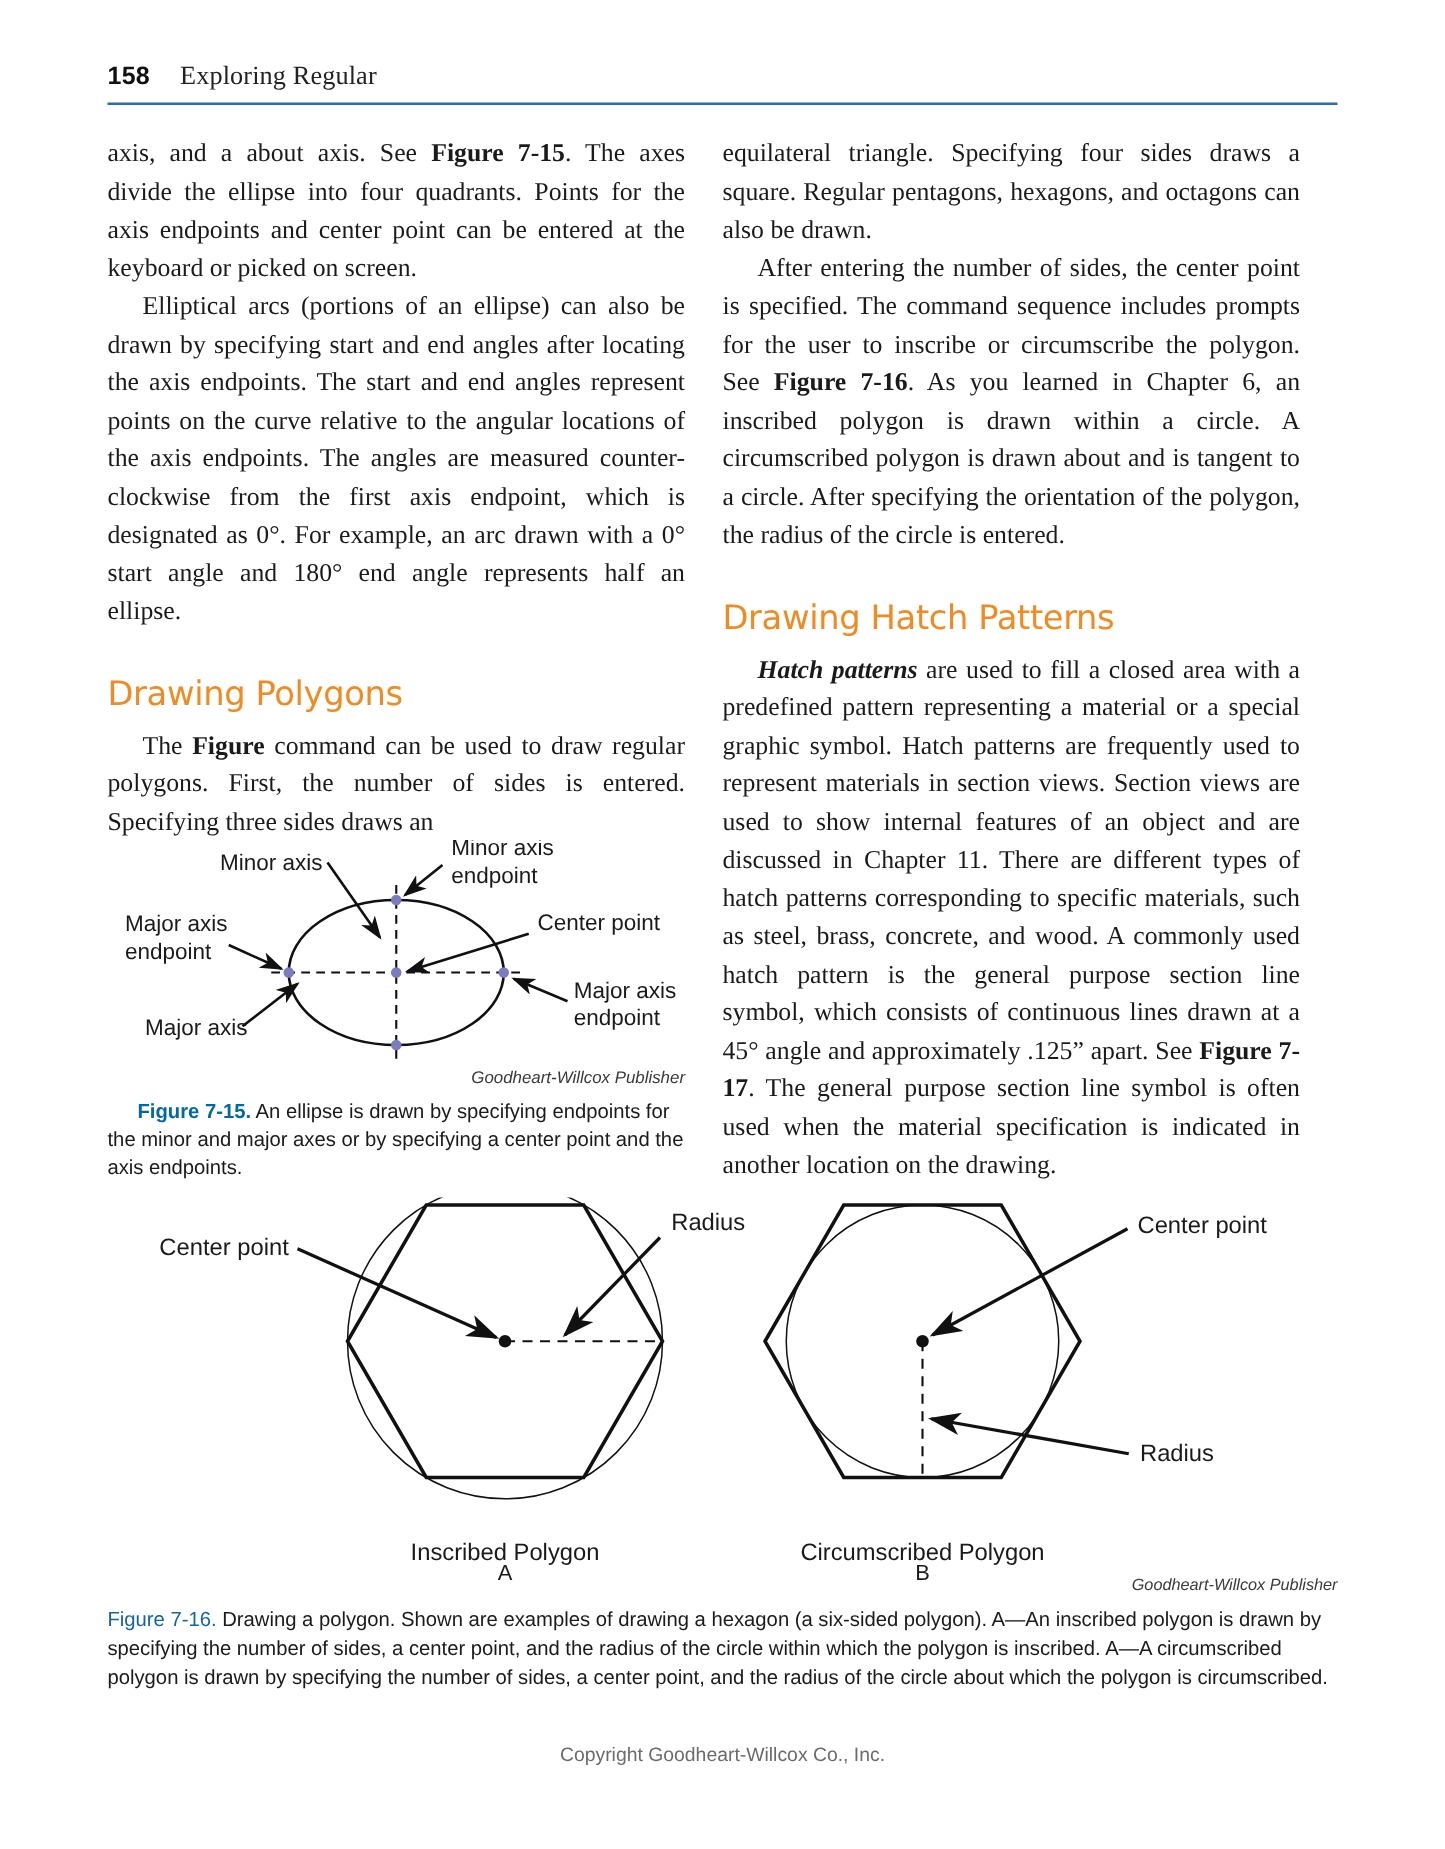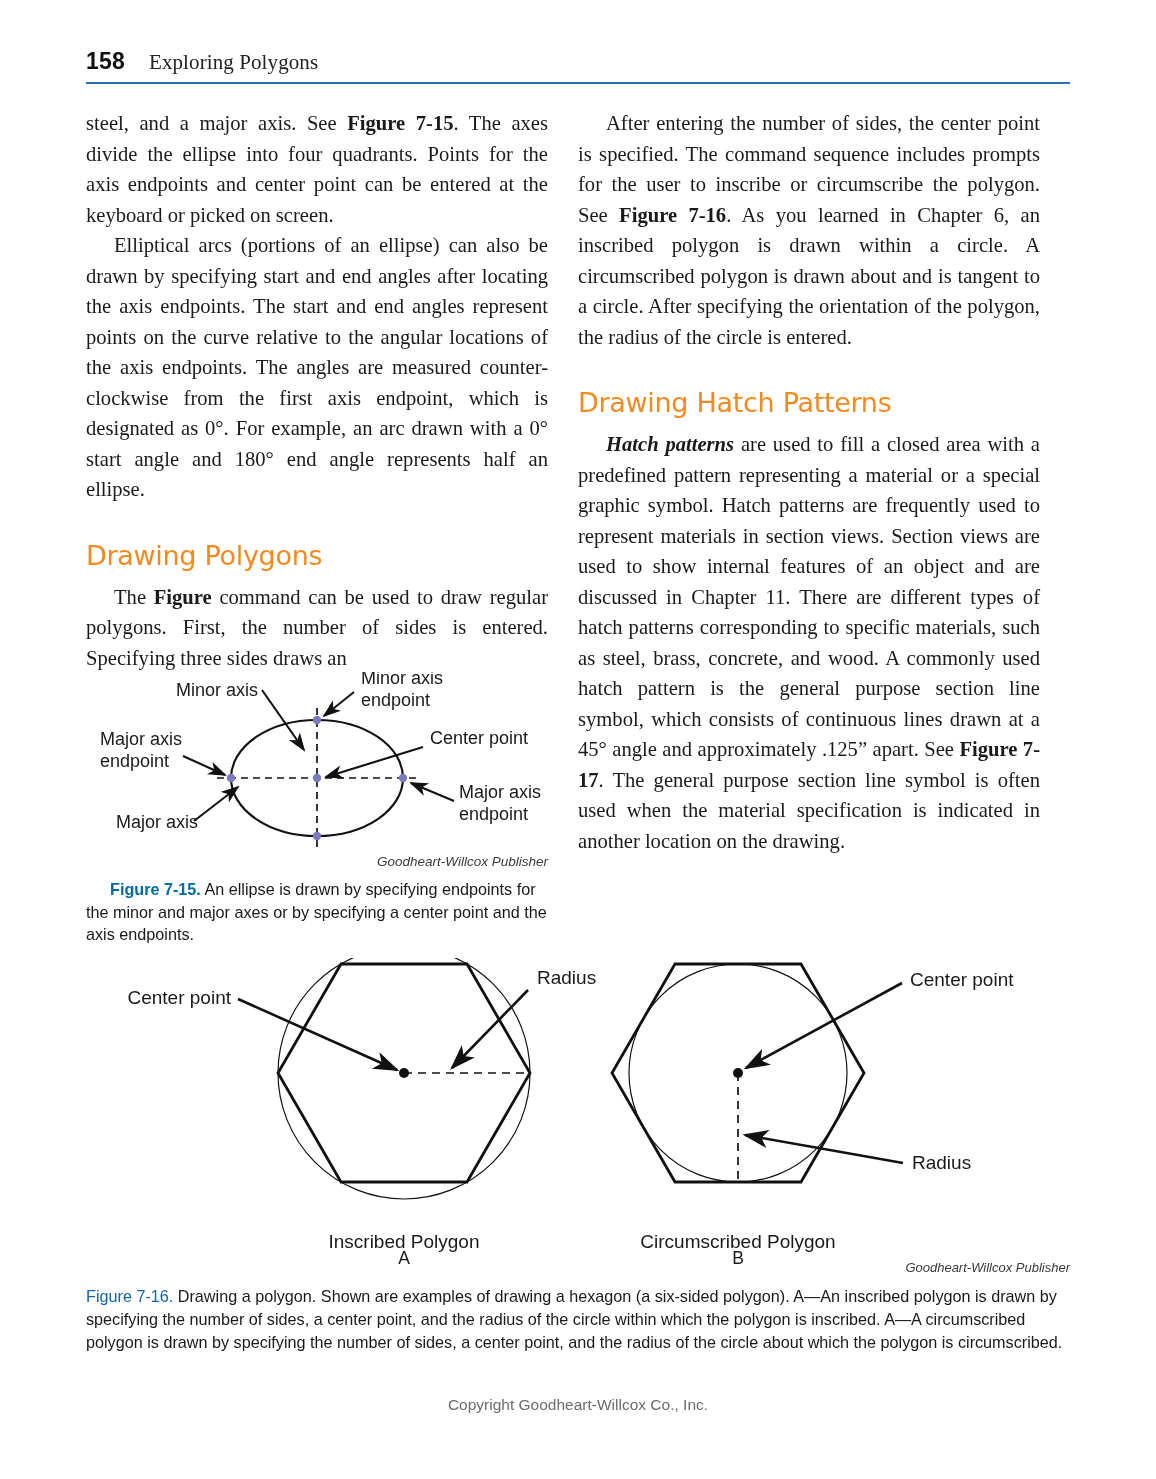--- a/index.html
+++ b/index.html
@@ -35,7 +35,7 @@
   .runhead-num {
     font-family: "Liberation Sans", sans-serif;
     font-weight: bold;
-    font-size: 23px;
+    font-size: 20px;
     color: #111;
     letter-spacing: 0.2px;
   }

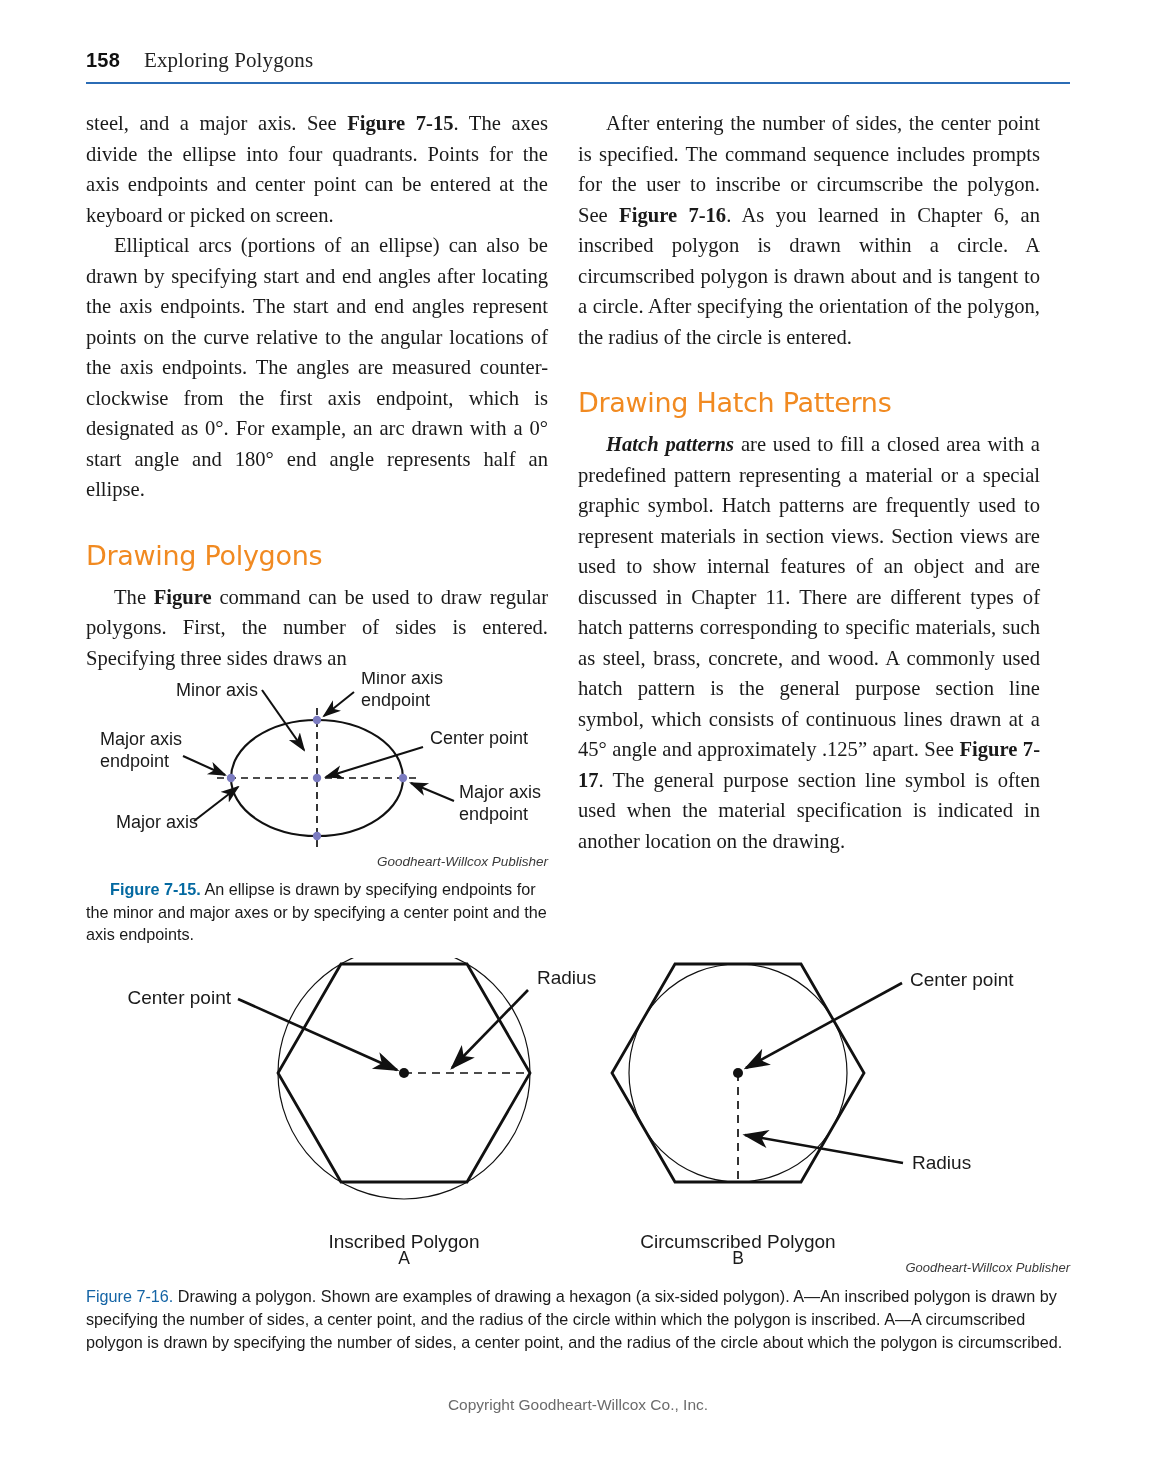--- a/index.html
+++ b/index.html
@@ -177,7 +177,7 @@
 
   <div class="runhead">
     <span class="runhead-num">158</span>
-    <span class="runhead-title">Exploring Polygons</span>
+    <span class="runhead-title">Exploring Regular</span>
   </div>
   <div class="runhead-rule"></div>
 

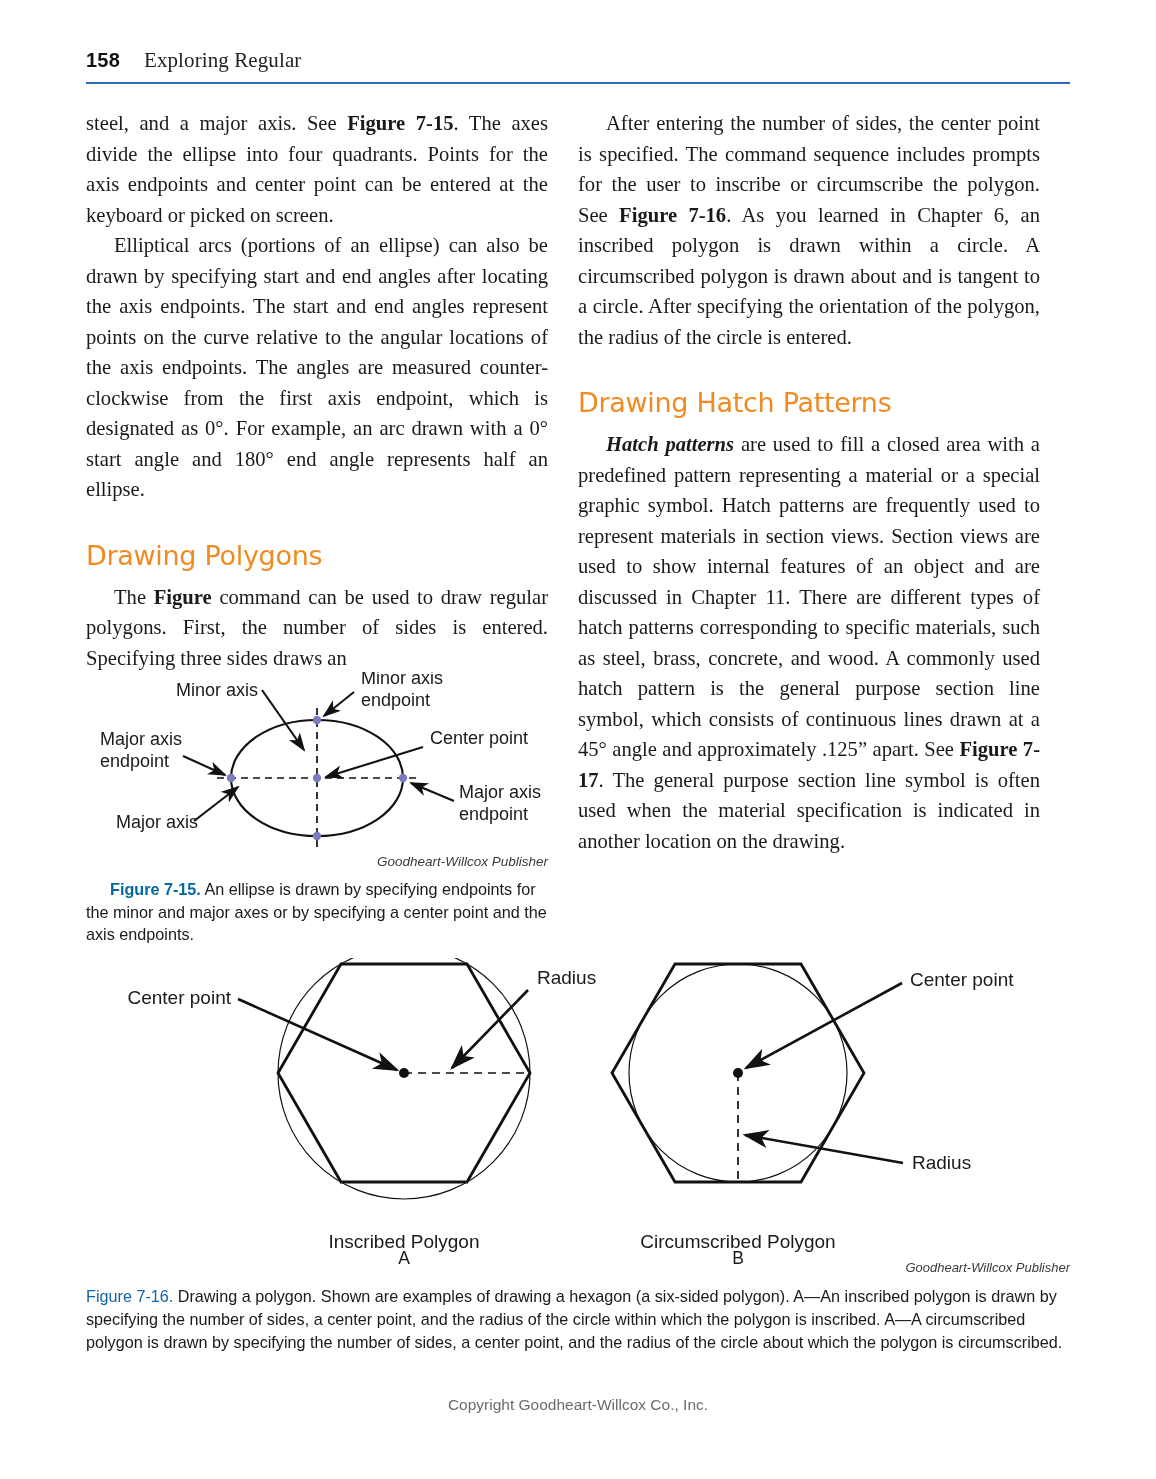--- a/index.html
+++ b/index.html
@@ -182,7 +182,7 @@
   <div class="runhead-rule"></div>
 
   <div class="col col-left">
-    <p class="body"><span>steel, and a major axis. See </span><b>Figure 7-15</b><span>. The axes divide the ellipse into four quadrants. Points for the axis endpoints and center point can be entered at the keyboard or picked on screen.</span></p>
+    <p class="body"><span>axis, and a about axis. See </span><b>Figure 7-15</b><span>. The axes divide the ellipse into four quadrants. Points for the axis endpoints and center point can be entered at the keyboard or picked on screen.</span></p>
     <p class="body indent"><span>Elliptical arcs (portions of an ellipse) can also be drawn by specifying start and end angles after locating the axis endpoints. The start and end angles represent points on the curve relative to the angular locations of the axis endpoints. The angles are measured counter-clockwise from the first axis endpoint, which is designated as 0°. For example, an arc drawn with a 0° start angle and 180° end angle represents half an ellipse.</span></p>
     <div class="sp-before-head"></div>
     <h2 class="section">Drawing Polygons</h2>

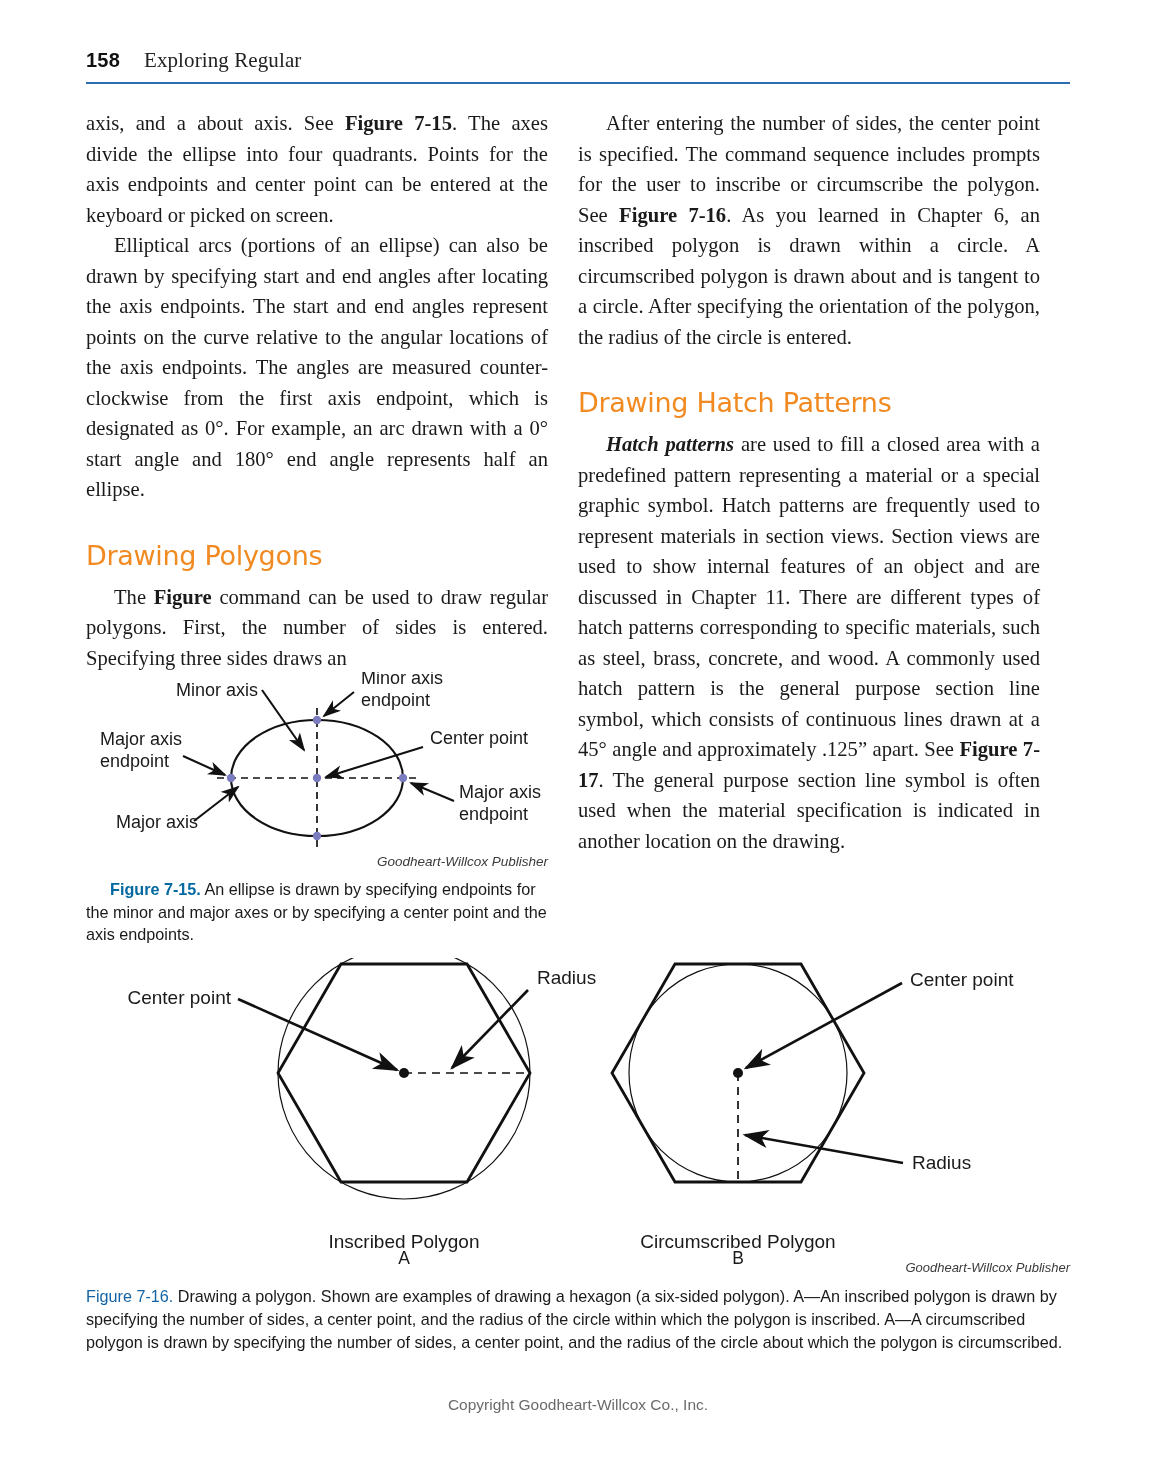--- a/index.html
+++ b/index.html
@@ -191,6 +191,7 @@
   </div>
 
   <div class="col col-right">
+    <p class="body"><span>equilateral triangle. Specifying four sides draws a square. Regular pentagons, hexagons, and octagons can also be drawn.</span></p>
     <p class="body indent"><span>After entering the number of sides, the center point is specified. The command sequence includes prompts for the user to inscribe or circumscribe the polygon. See </span><b>Figure 7-16</b><span>. As you learned in Chapter 6, an inscribed polygon is drawn within a circle. A circumscribed polygon is drawn about and is tangent to a circle. After specifying the orientation of the polygon, the radius of the circle is entered.</span></p>
     <div class="sp-before-head"></div>
     <h2 class="section">Drawing Hatch Patterns</h2>

